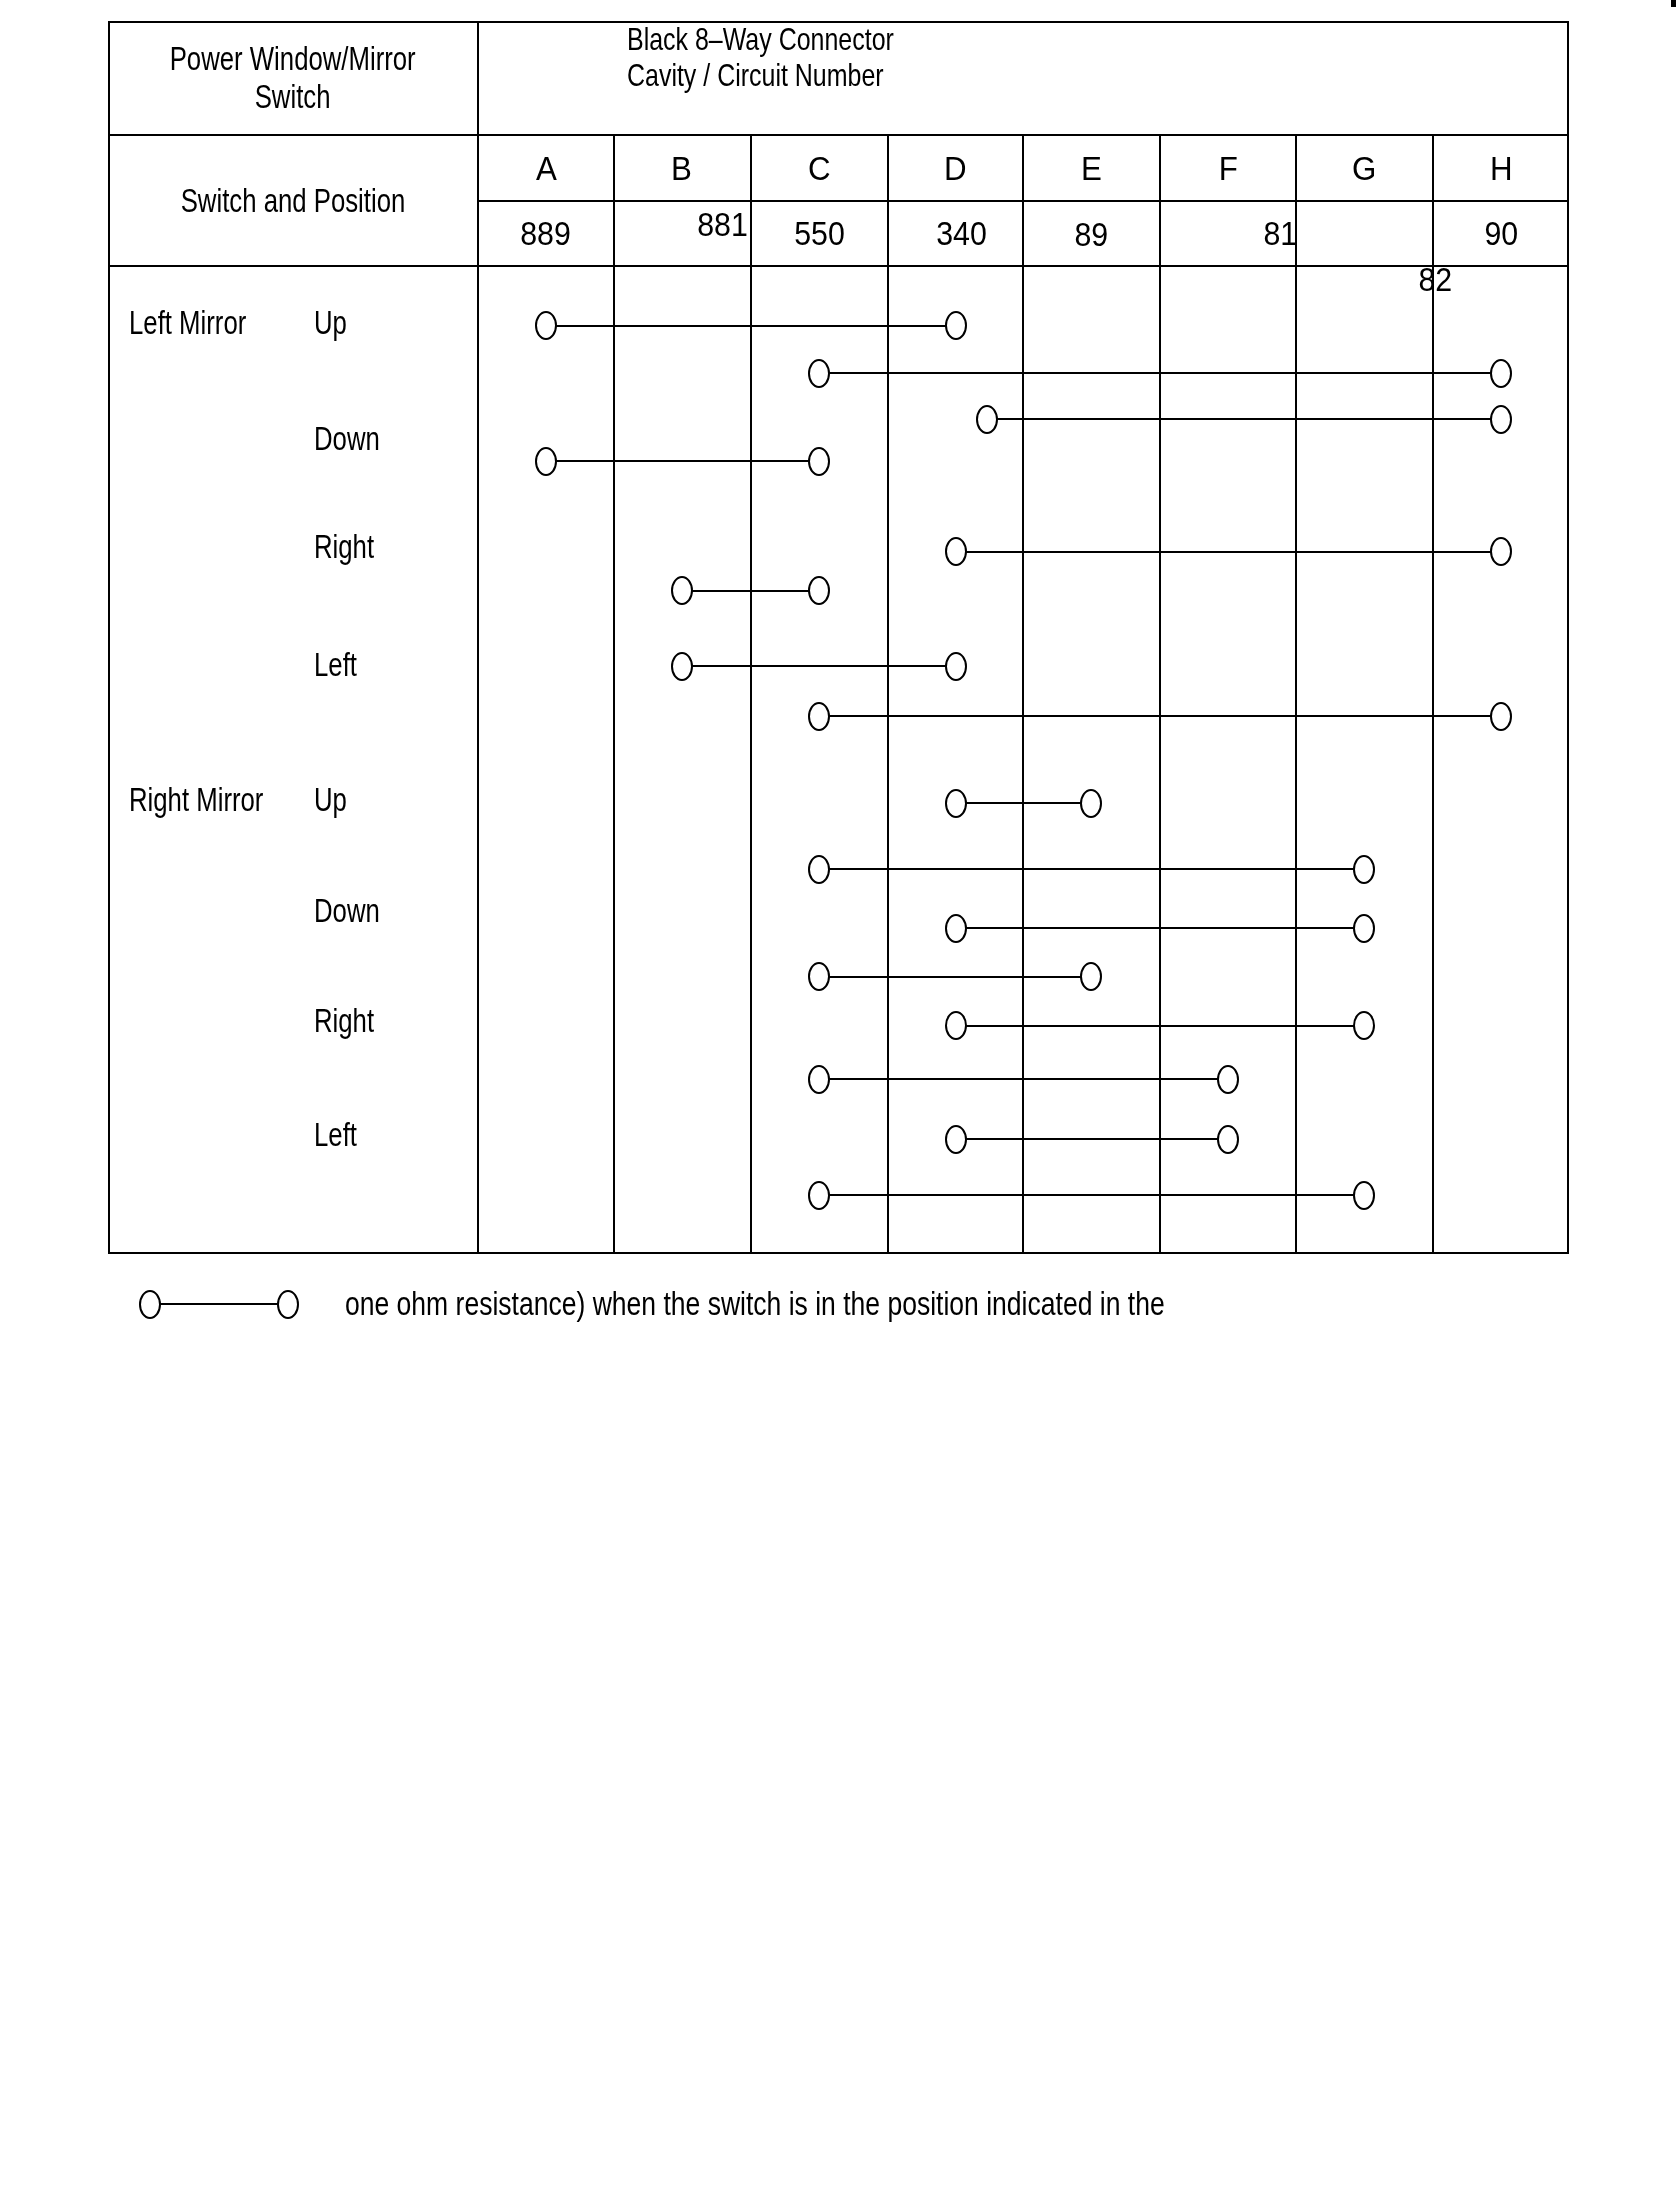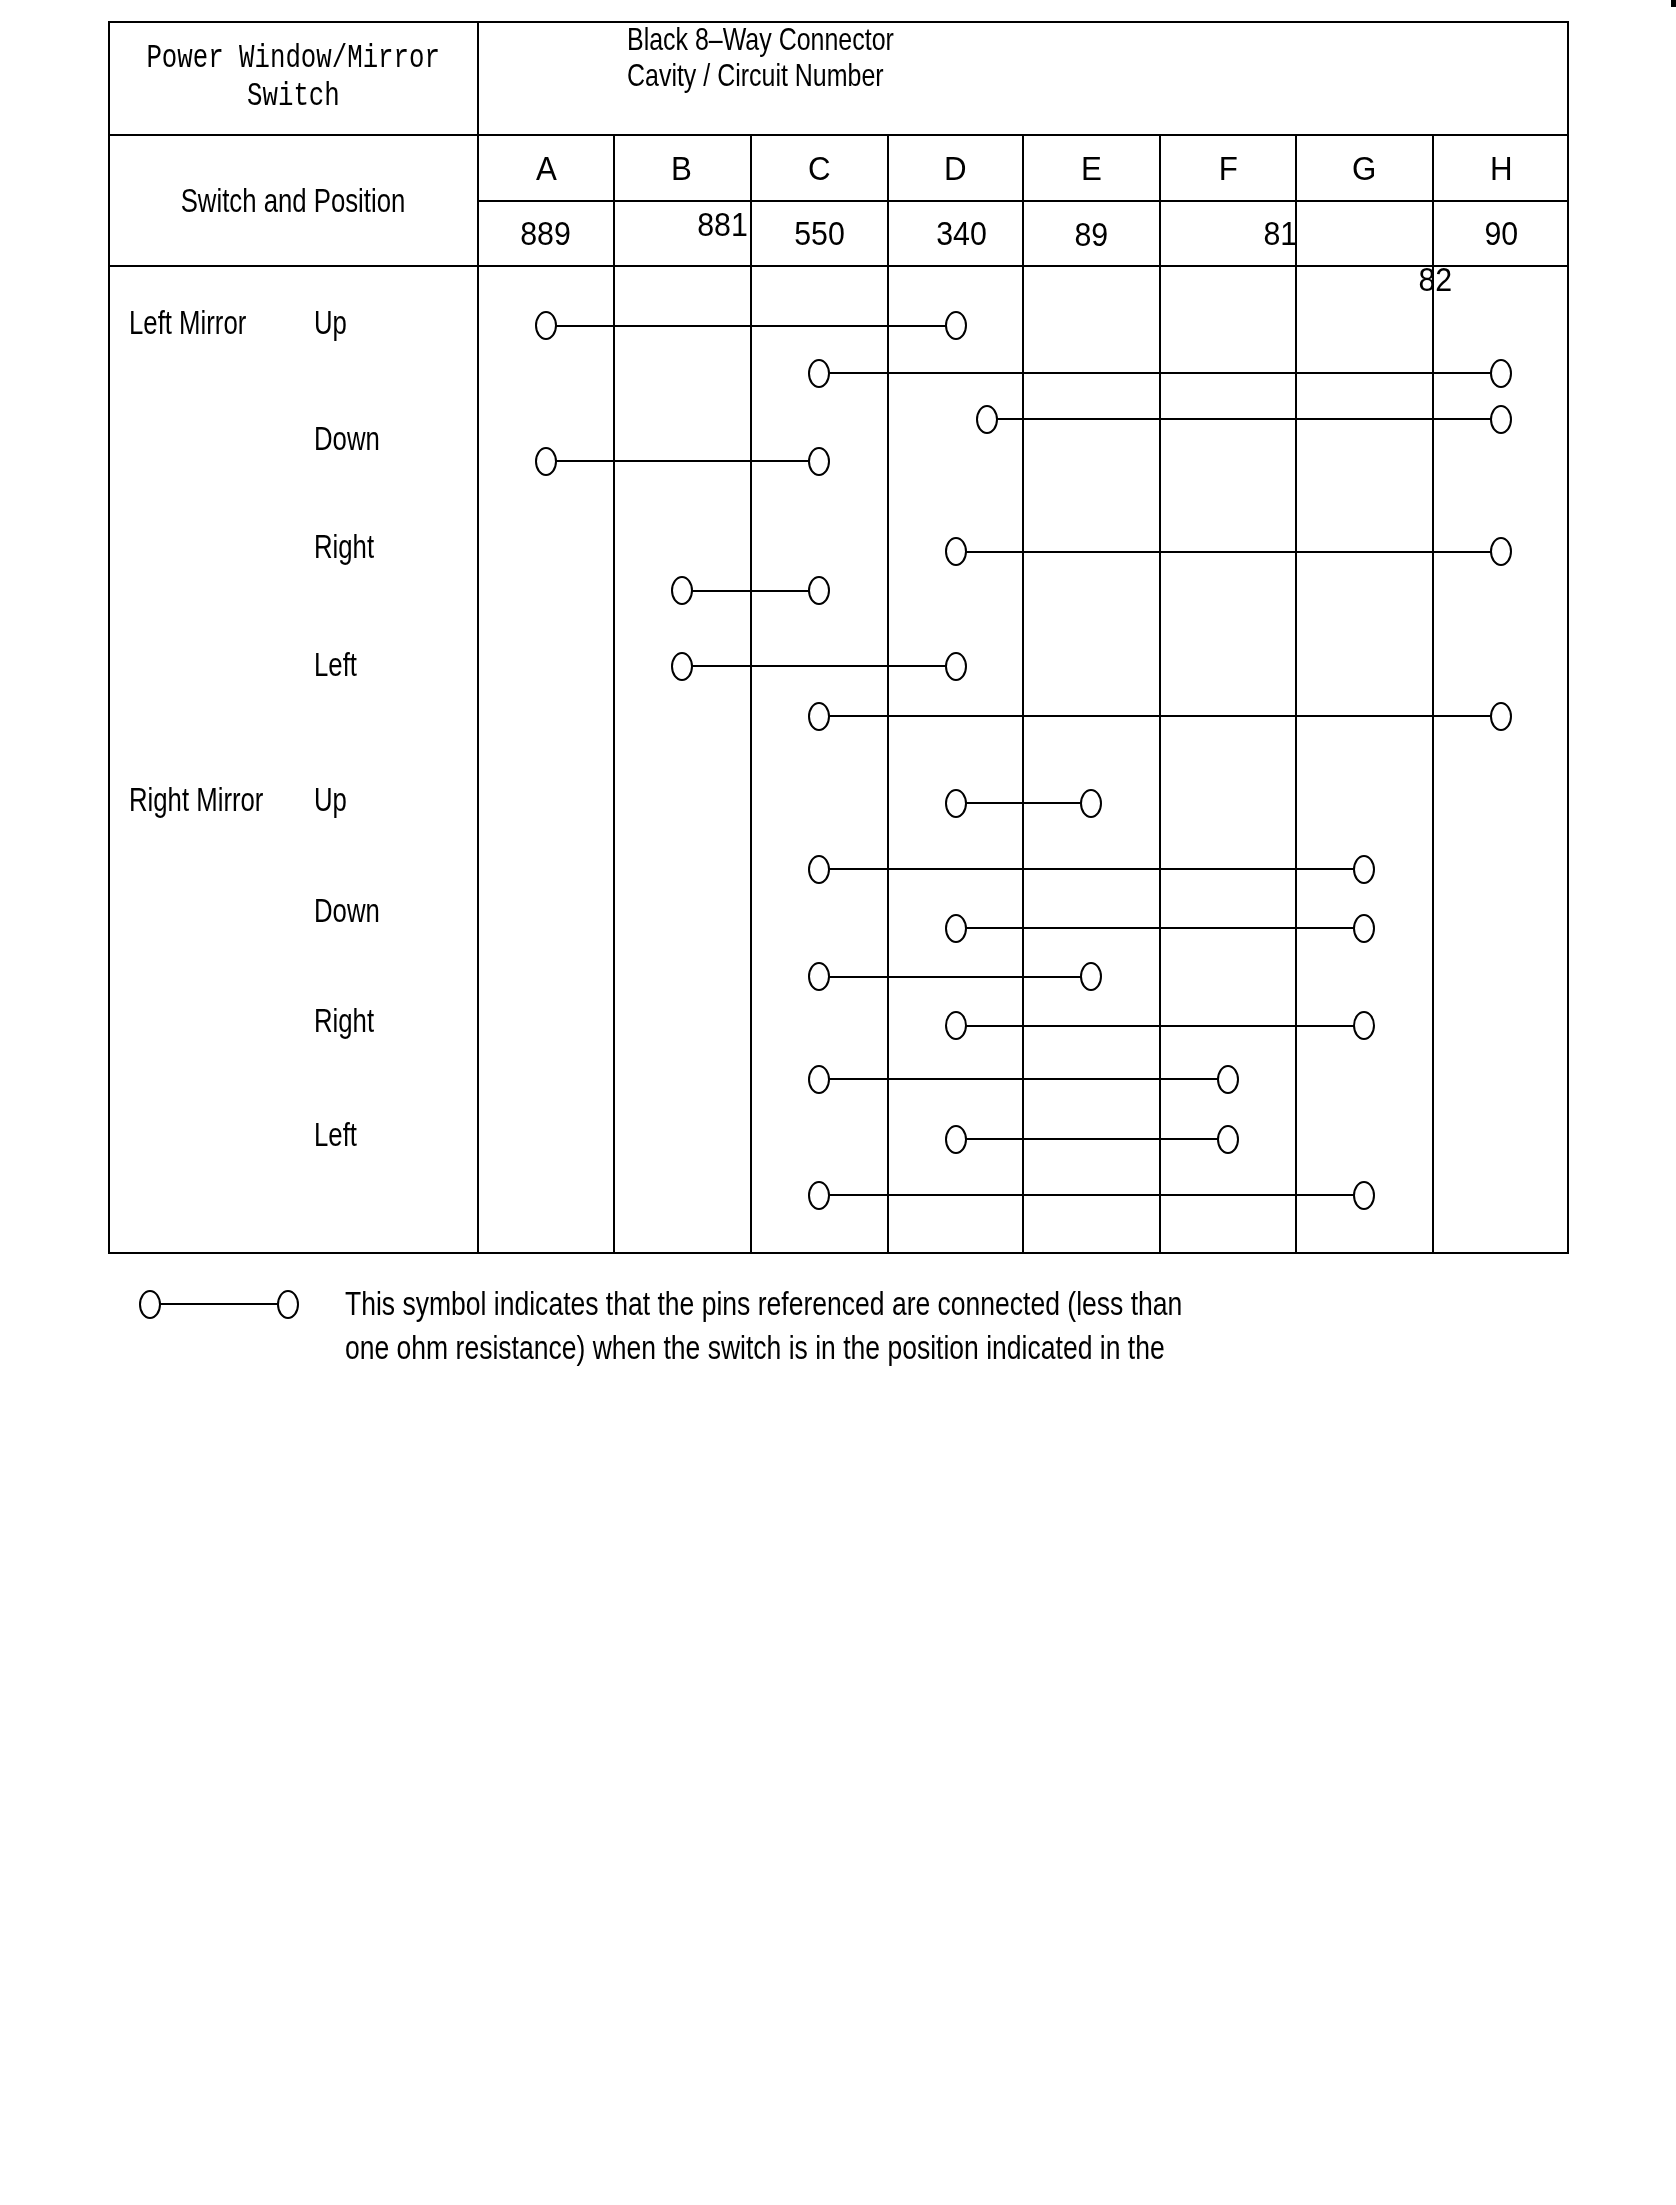--- a/index.html
+++ b/index.html
@@ -23,7 +23,7 @@
   }
   .conn-line{position:absolute;height:2.4px;background:#000;z-index:2;}
   .lbl{position:absolute;display:flex;align-items:center;height:36px;font-size:33px;}
-  .title-line{font-size:33px;line-height:38px;font-family:Liberation Mono, monospace;}
+  .title-line{font-size:33px;line-height:38px;}
   .conn-title-line{font-size:32px;line-height:36px;}
   .hdr-letter{font-size:34px;}
   .hdr-number{font-size:33px;}

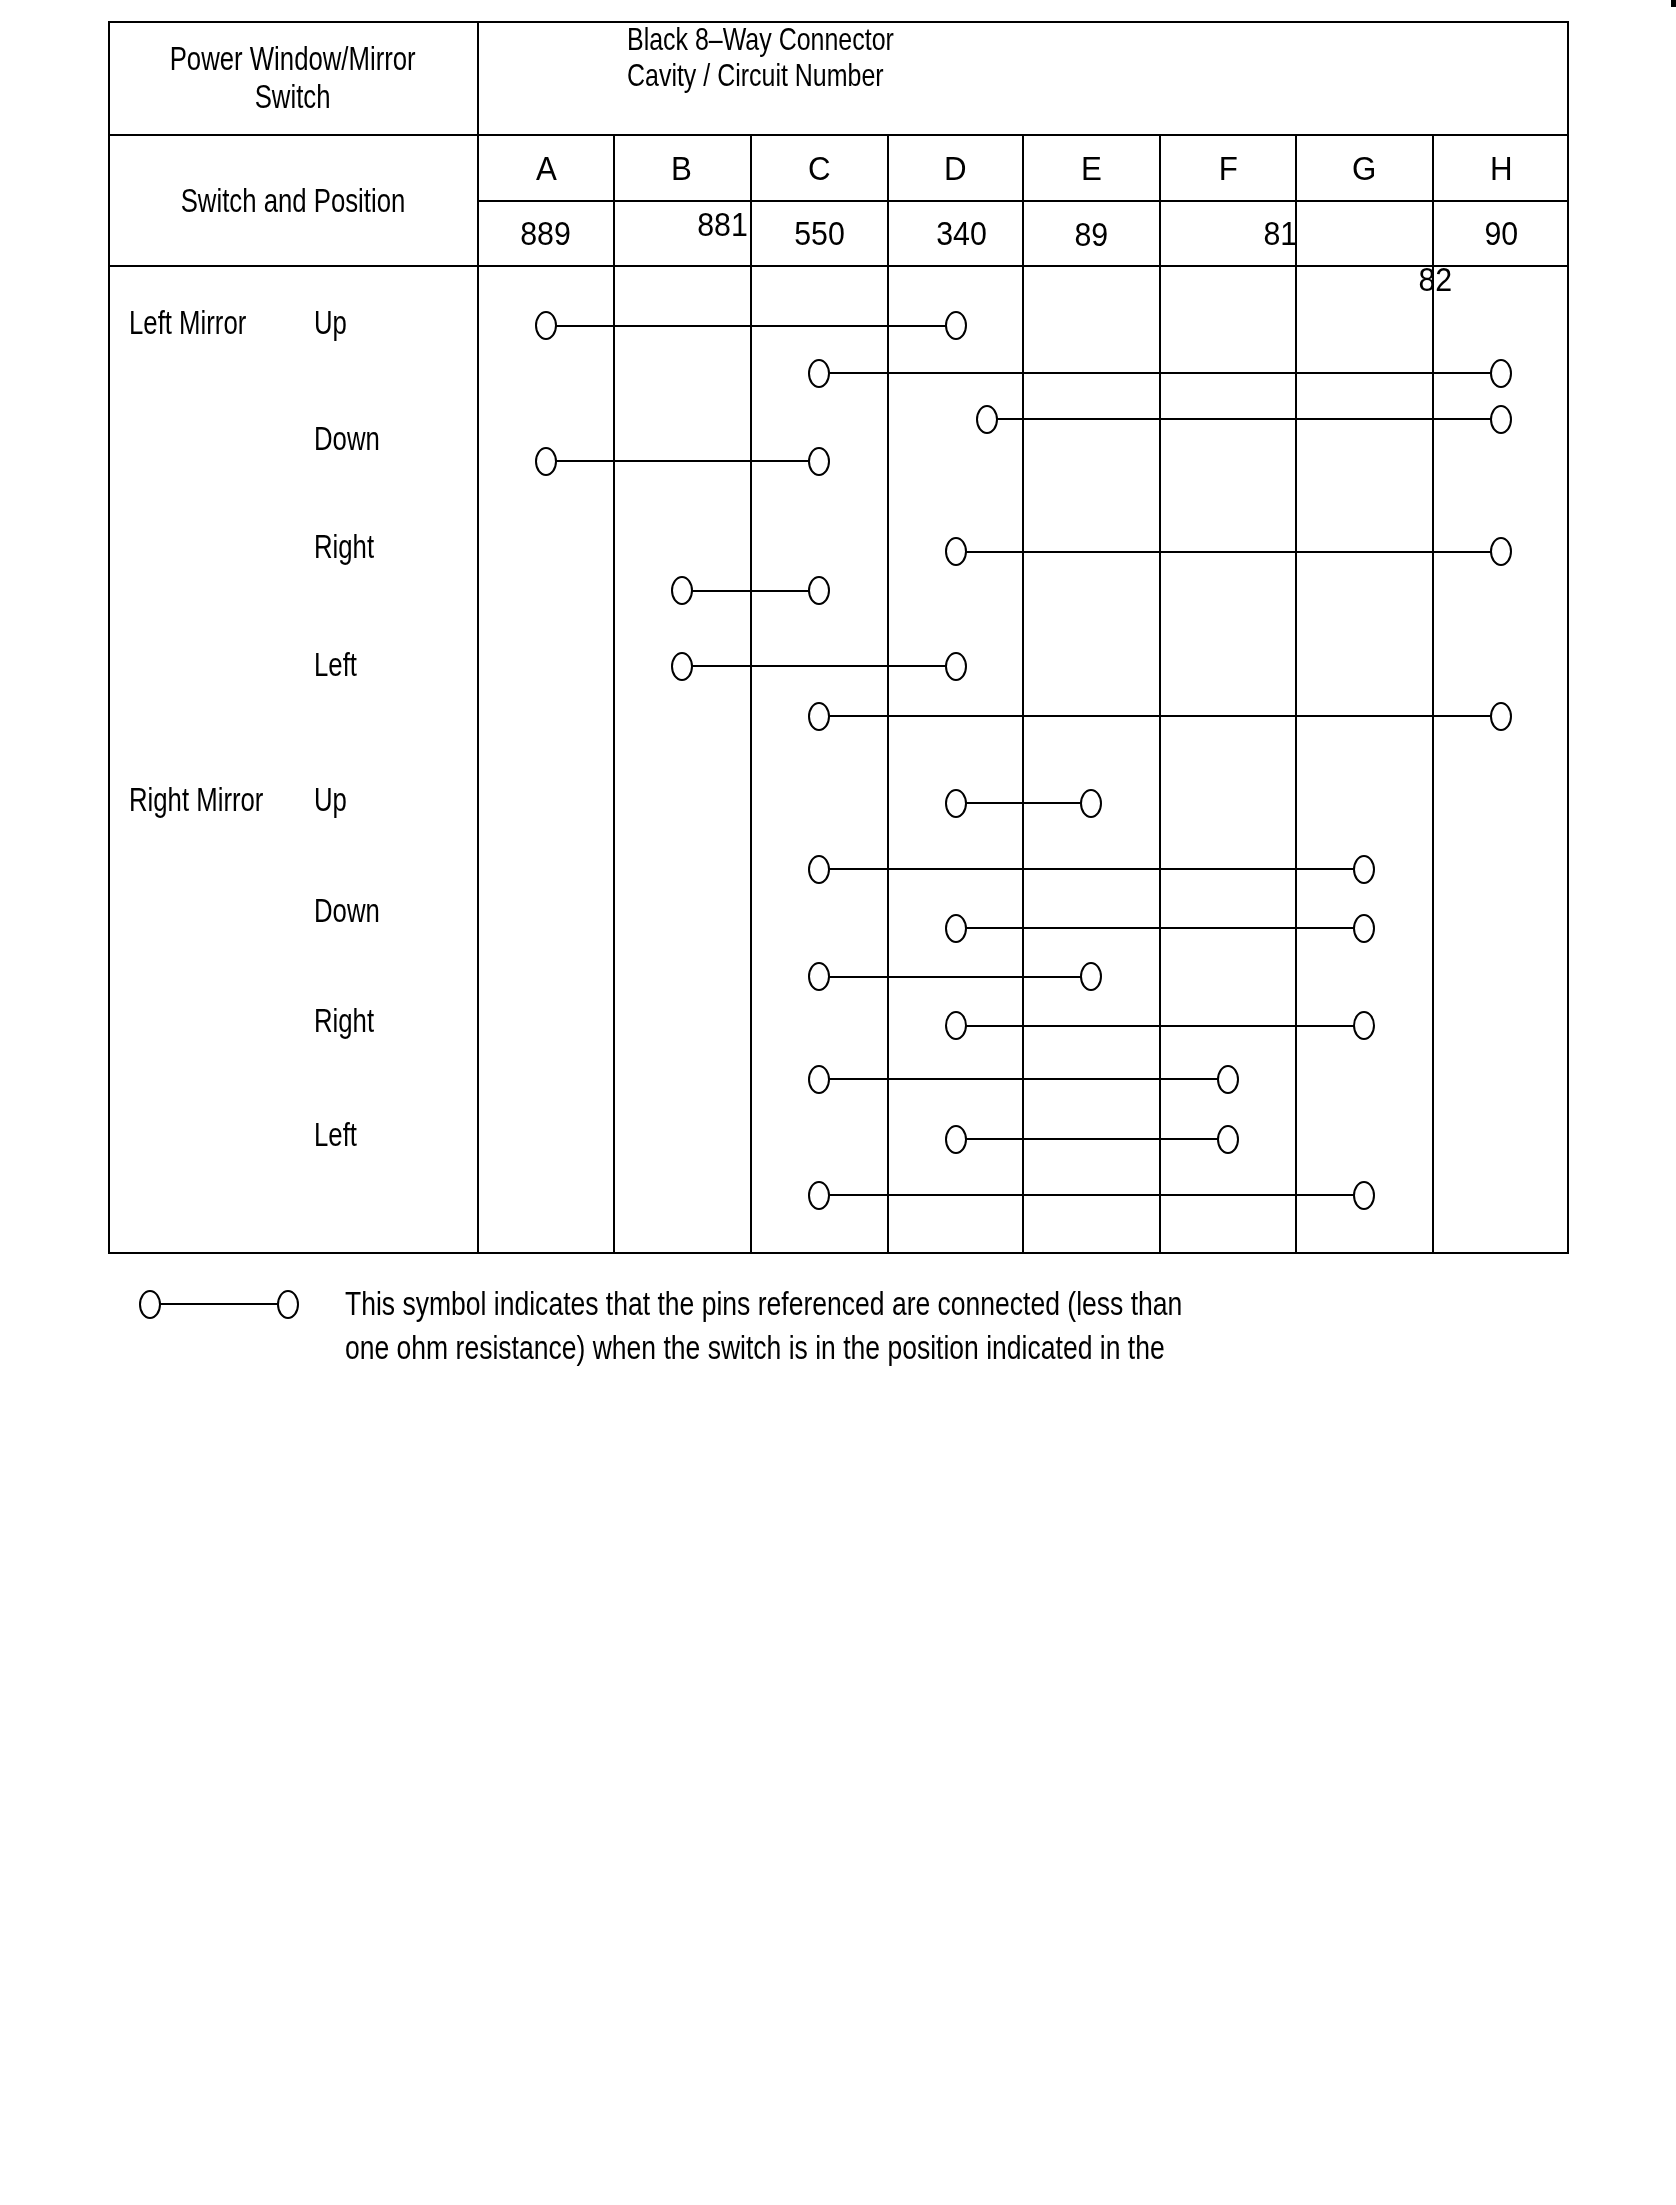--- a/index.html
+++ b/index.html
@@ -200,7 +200,6 @@
   <div class="pin-circle" style="left:139px;top:1290px;"></div>
   <div class="pin-circle" style="left:277px;top:1290px;"></div>
   <div class="abs" style="left:345px;top:1281px;">
-    <div class="legend-text-line"><span class="cond cond-l">This symbol indicates that the pins referenced are connected (less than</span></div>
     <div class="legend-text-line"><span class="cond cond-l">one ohm resistance) when the switch is in the position indicated in the</span></div>
   </div>
 </div>

